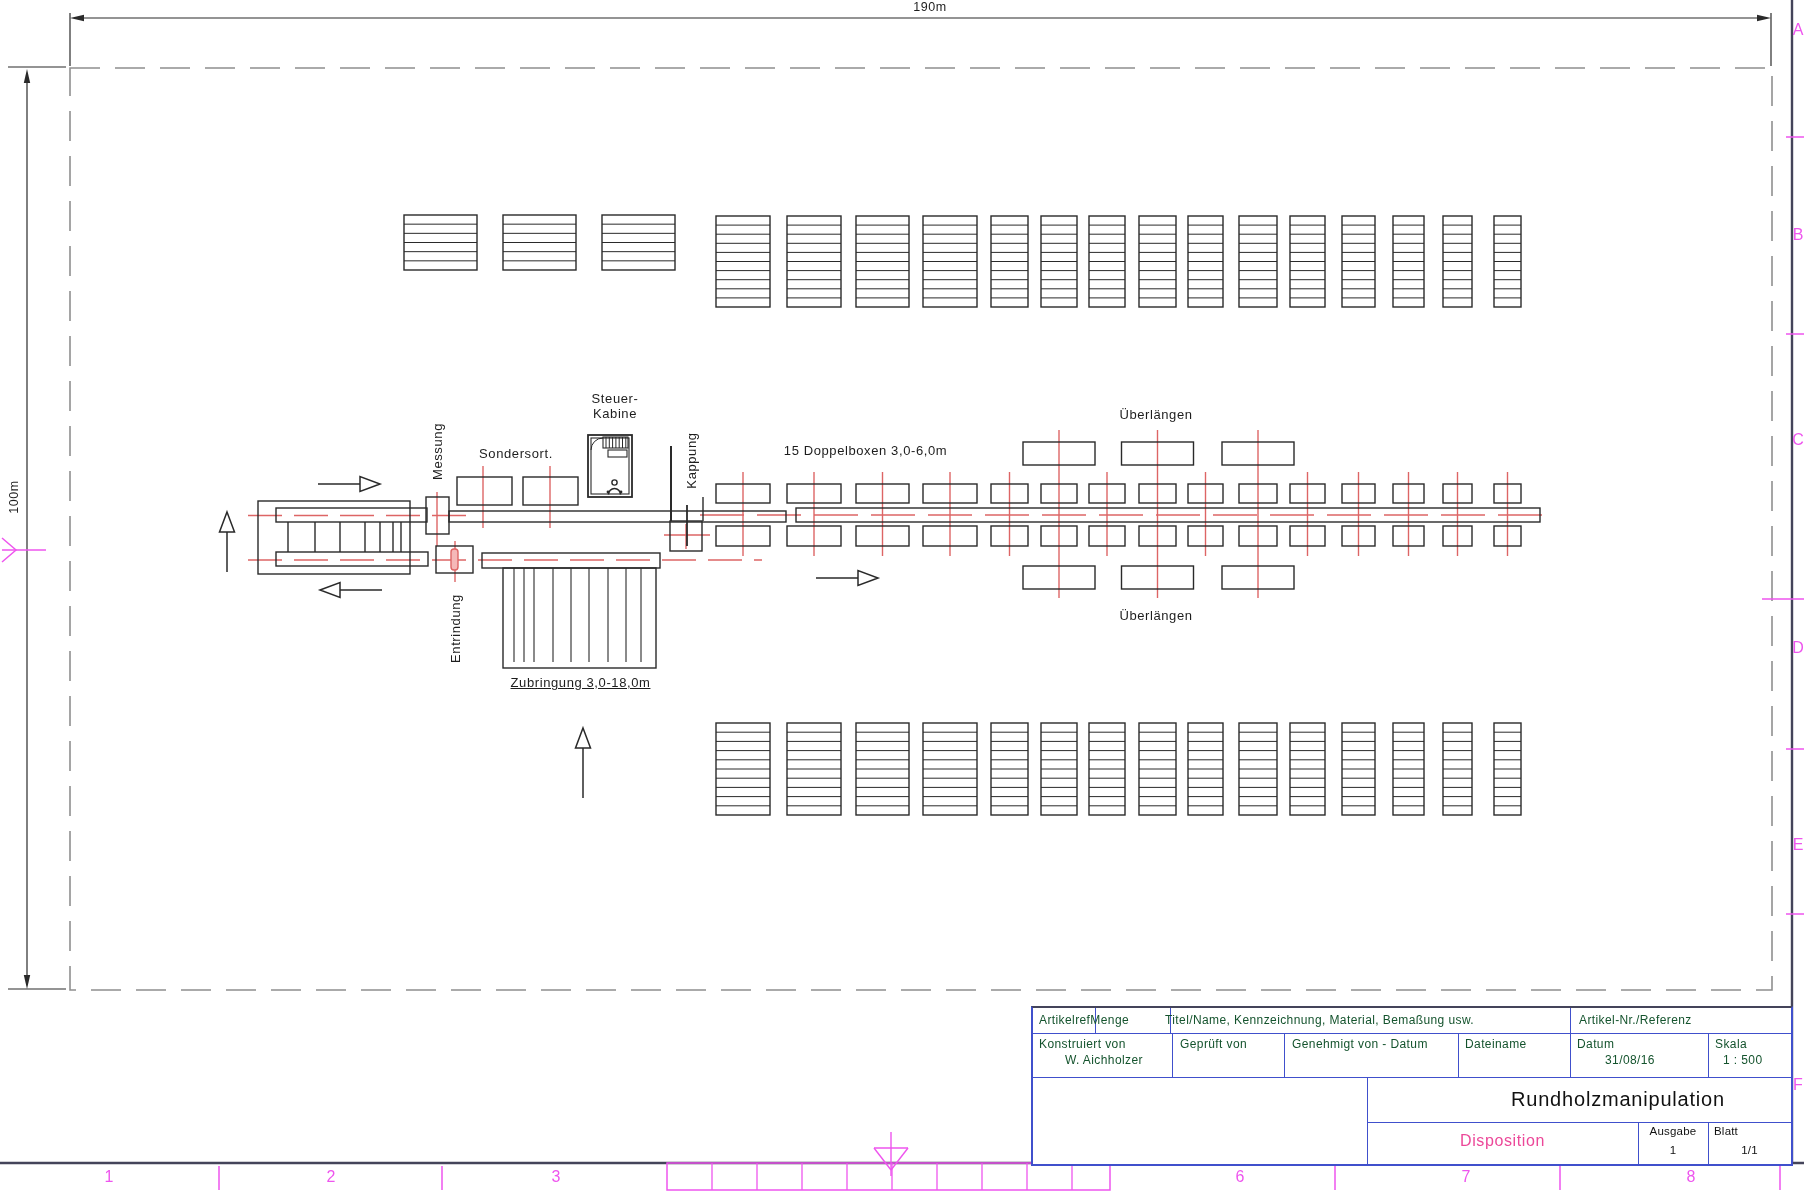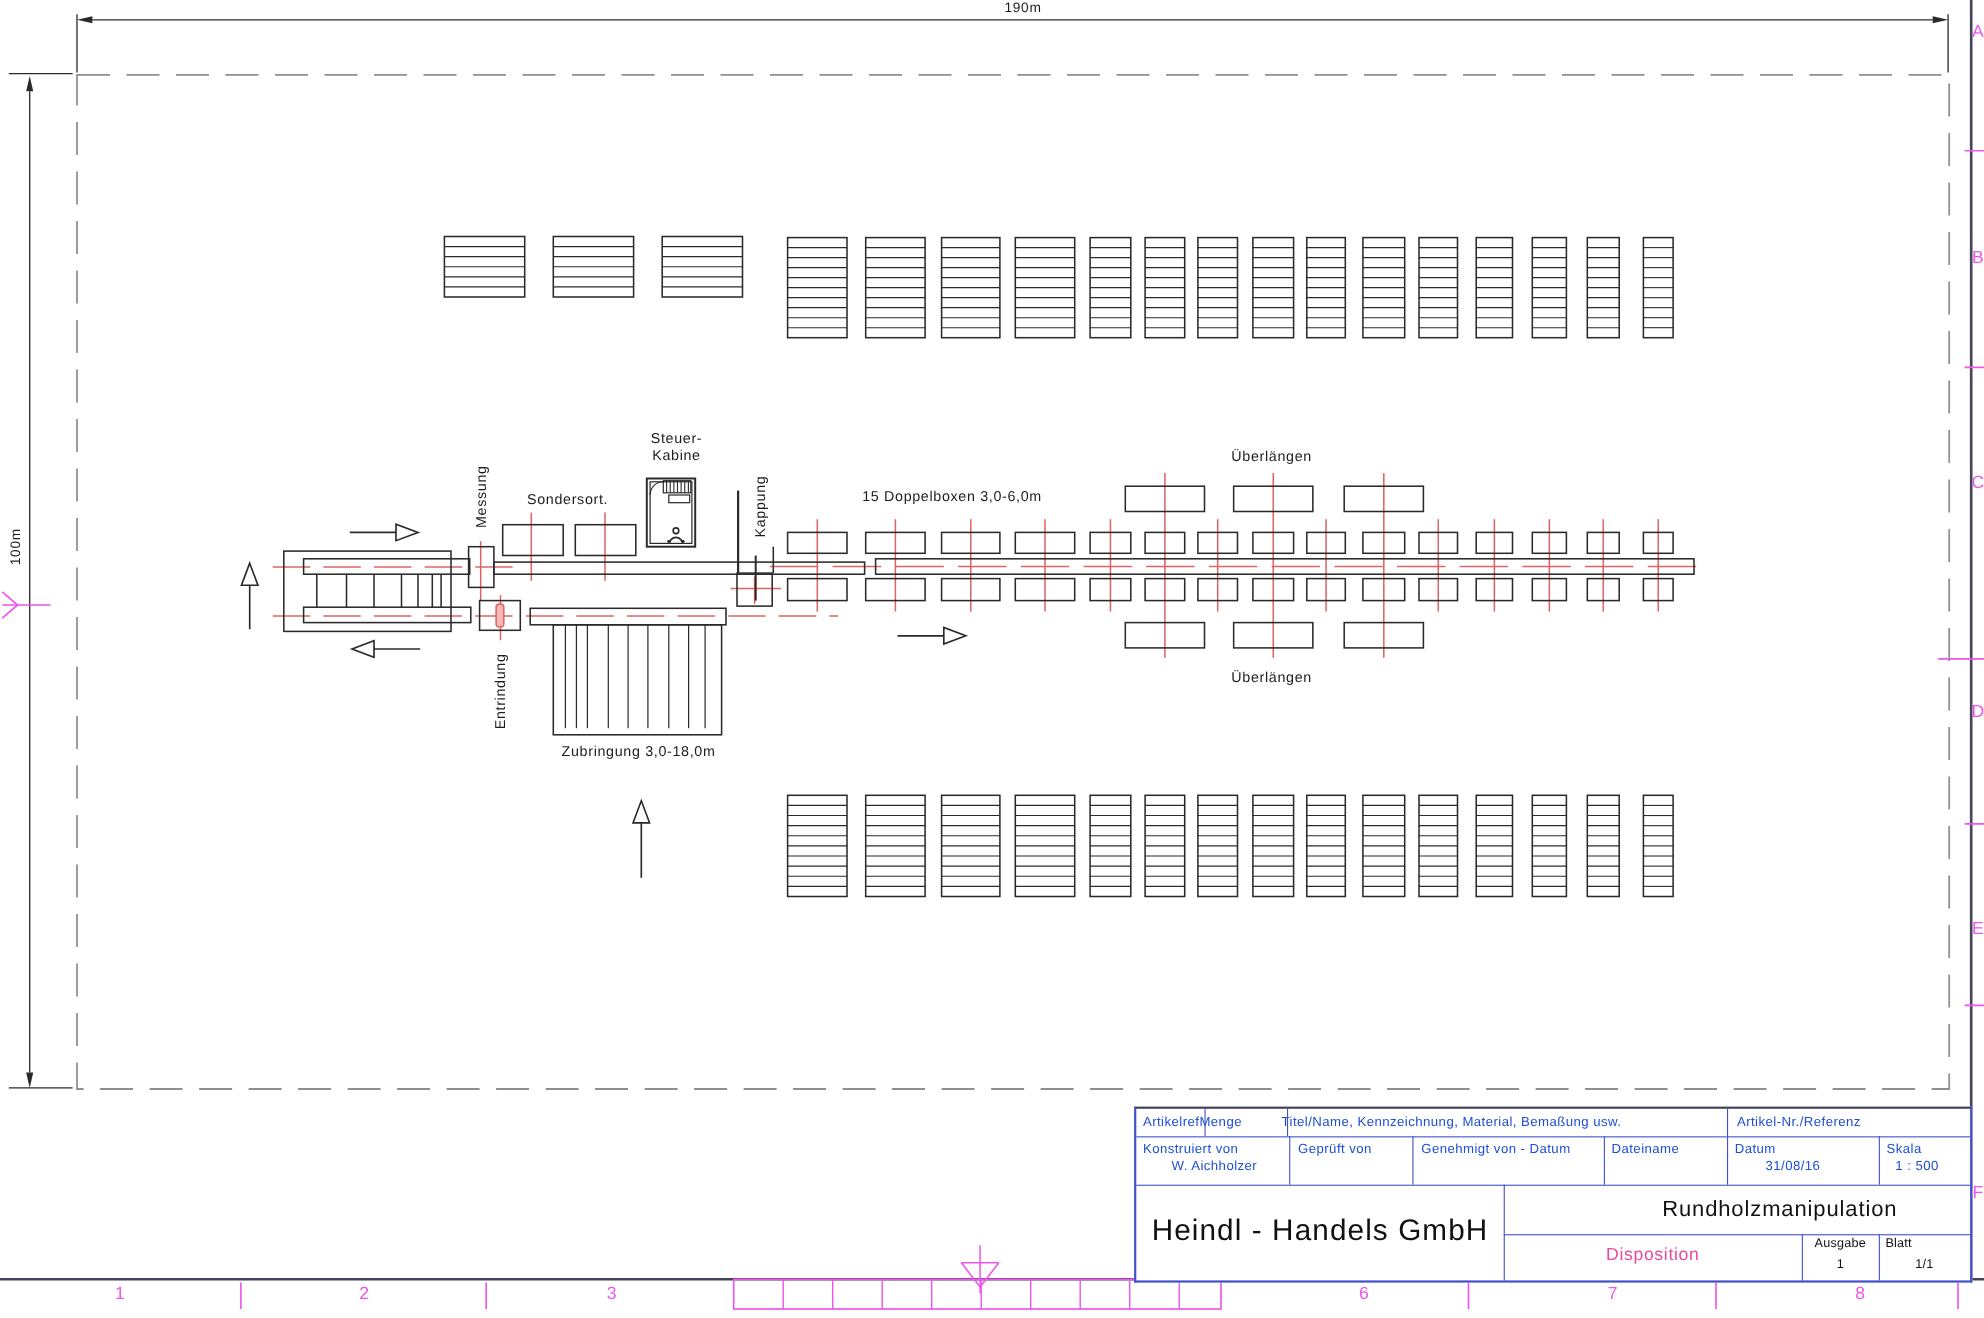--- a/index.html
+++ b/index.html
@@ -567,7 +567,7 @@
   <div class="lbl ctr" style="left:1096px;top:407px;width:120px;">Überlängen</div>
   <div class="lbl ctr" style="left:1096px;top:608px;width:120px;">Überlängen</div>
   <div class="lbl ctr vert" style="left:410px;top:621px;width:90px;">Entrindung</div>
-  <div class="lbl ctr" style="left:478px;top:675px;width:205px;">Zubringung 3,0-18,0m</div>
+  <div class="lbl ctr" style="left:478px;top:675px;width:205px;text-decoration:underline;">Zubringung 3,0-18,0m</div>
 
   <div id="titleblock">
     <div class="hl" style="left:0;top:25px;width:758px;"></div>

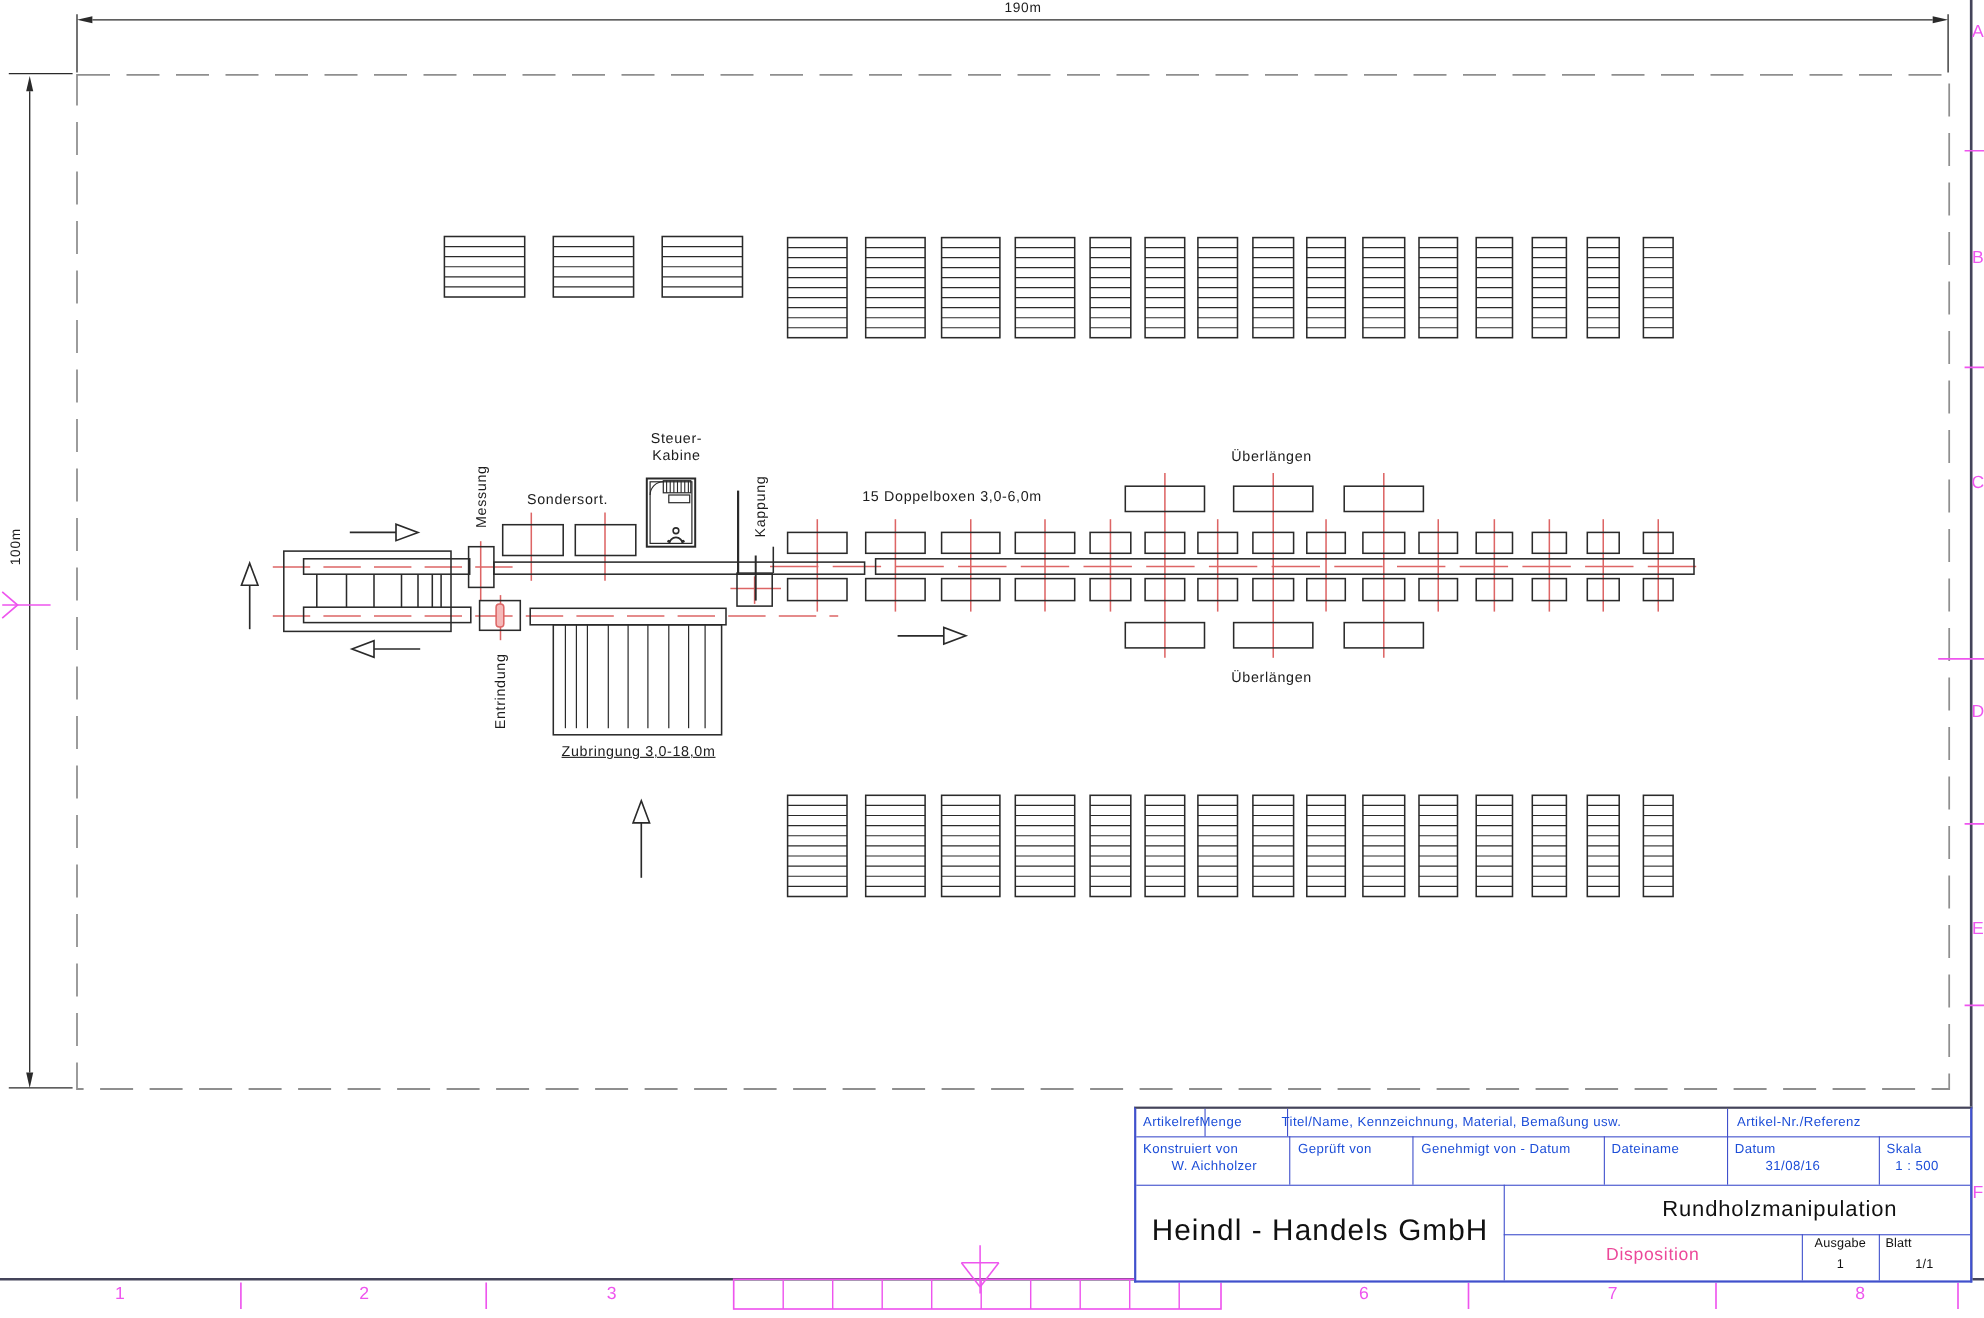--- a/index.html
+++ b/index.html
@@ -18,7 +18,7 @@
   #titleblock .hl,{}
   .hl{position:absolute;height:0;border-top:1.5px solid #4050cc;}
   .vl{position:absolute;width:0;border-left:1.5px solid #4050cc;}
-  .tb{position:absolute;font-size:12px;letter-spacing:.4px;white-space:nowrap;color:#1d4ed8;}
+  .tb{position:absolute;font-size:12px;letter-spacing:.4px;white-space:nowrap;color:#14532d;}
   .tb-big{position:absolute;font-size:27px;letter-spacing:1px;white-space:nowrap;color:#111;}
   .tb-mid{position:absolute;font-size:20px;letter-spacing:.8px;white-space:nowrap;color:#111;}
   .tb-sub{position:absolute;font-size:16px;letter-spacing:.6px;white-space:nowrap;color:#ec4899;}

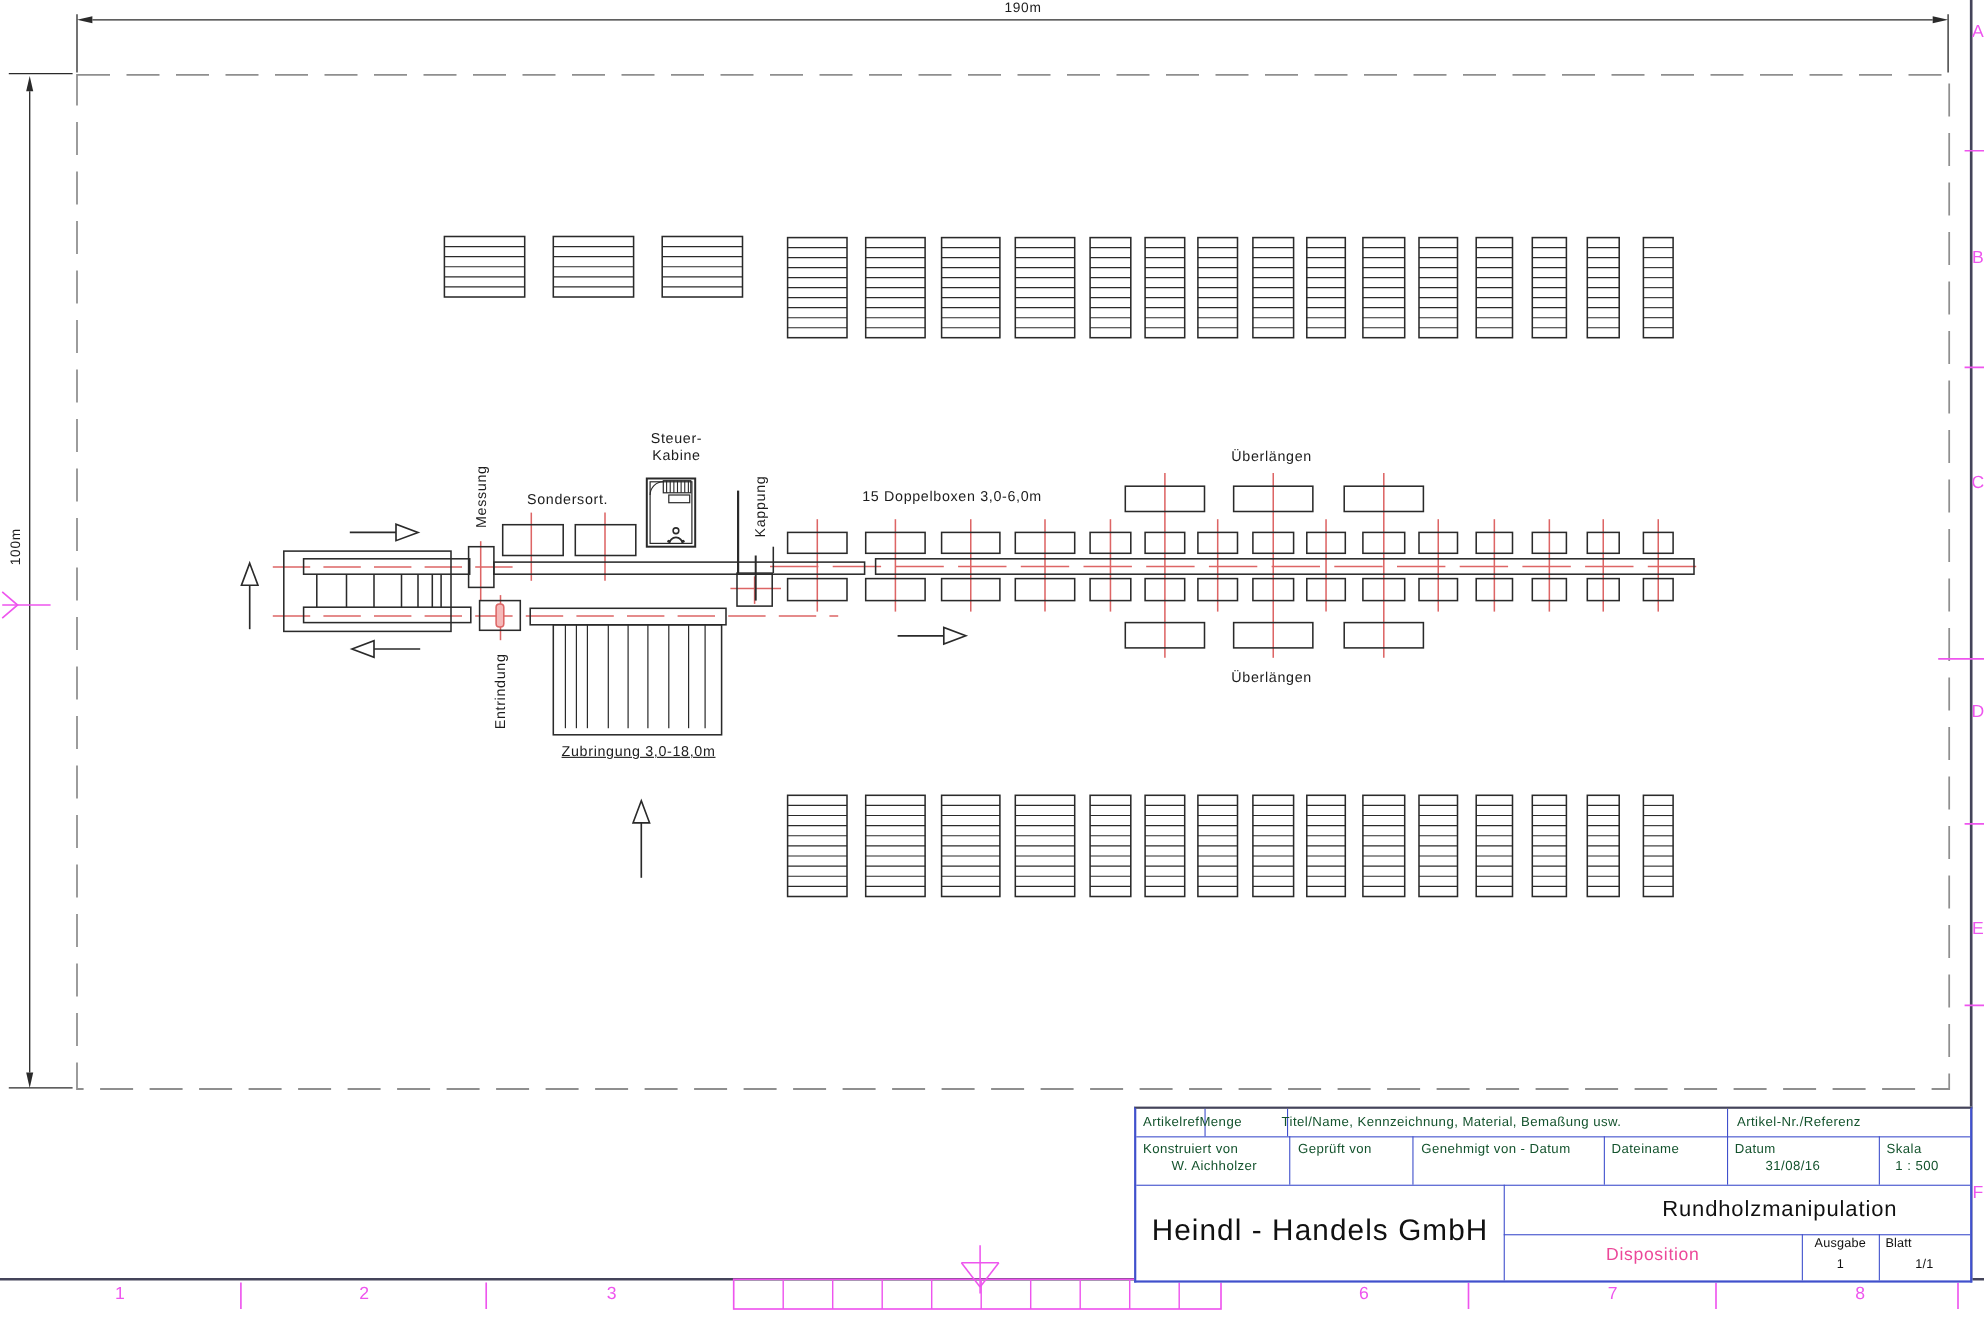--- a/index.html
+++ b/index.html
@@ -598,7 +598,6 @@
     <div class="tb" style="left:682px;top:29px;">Skala</div>
     <div class="tb" style="left:690px;top:45px;">1 : 500</div>
 
-    <div class="tb-big ctr" style="left:0;top:95px;width:334px;text-align:center;">Heindl - Handels GmbH</div>
     <div class="tb-mid" style="left:334px;top:80px;width:424px;text-align:center;padding-left:39px;">Rundholzmanipulation</div>
     <div class="tb-sub" style="left:334px;top:124px;width:271px;text-align:center;">Disposition</div>
     <div class="tb-sm" style="left:605px;top:117px;width:70px;text-align:center;">Ausgabe</div>

